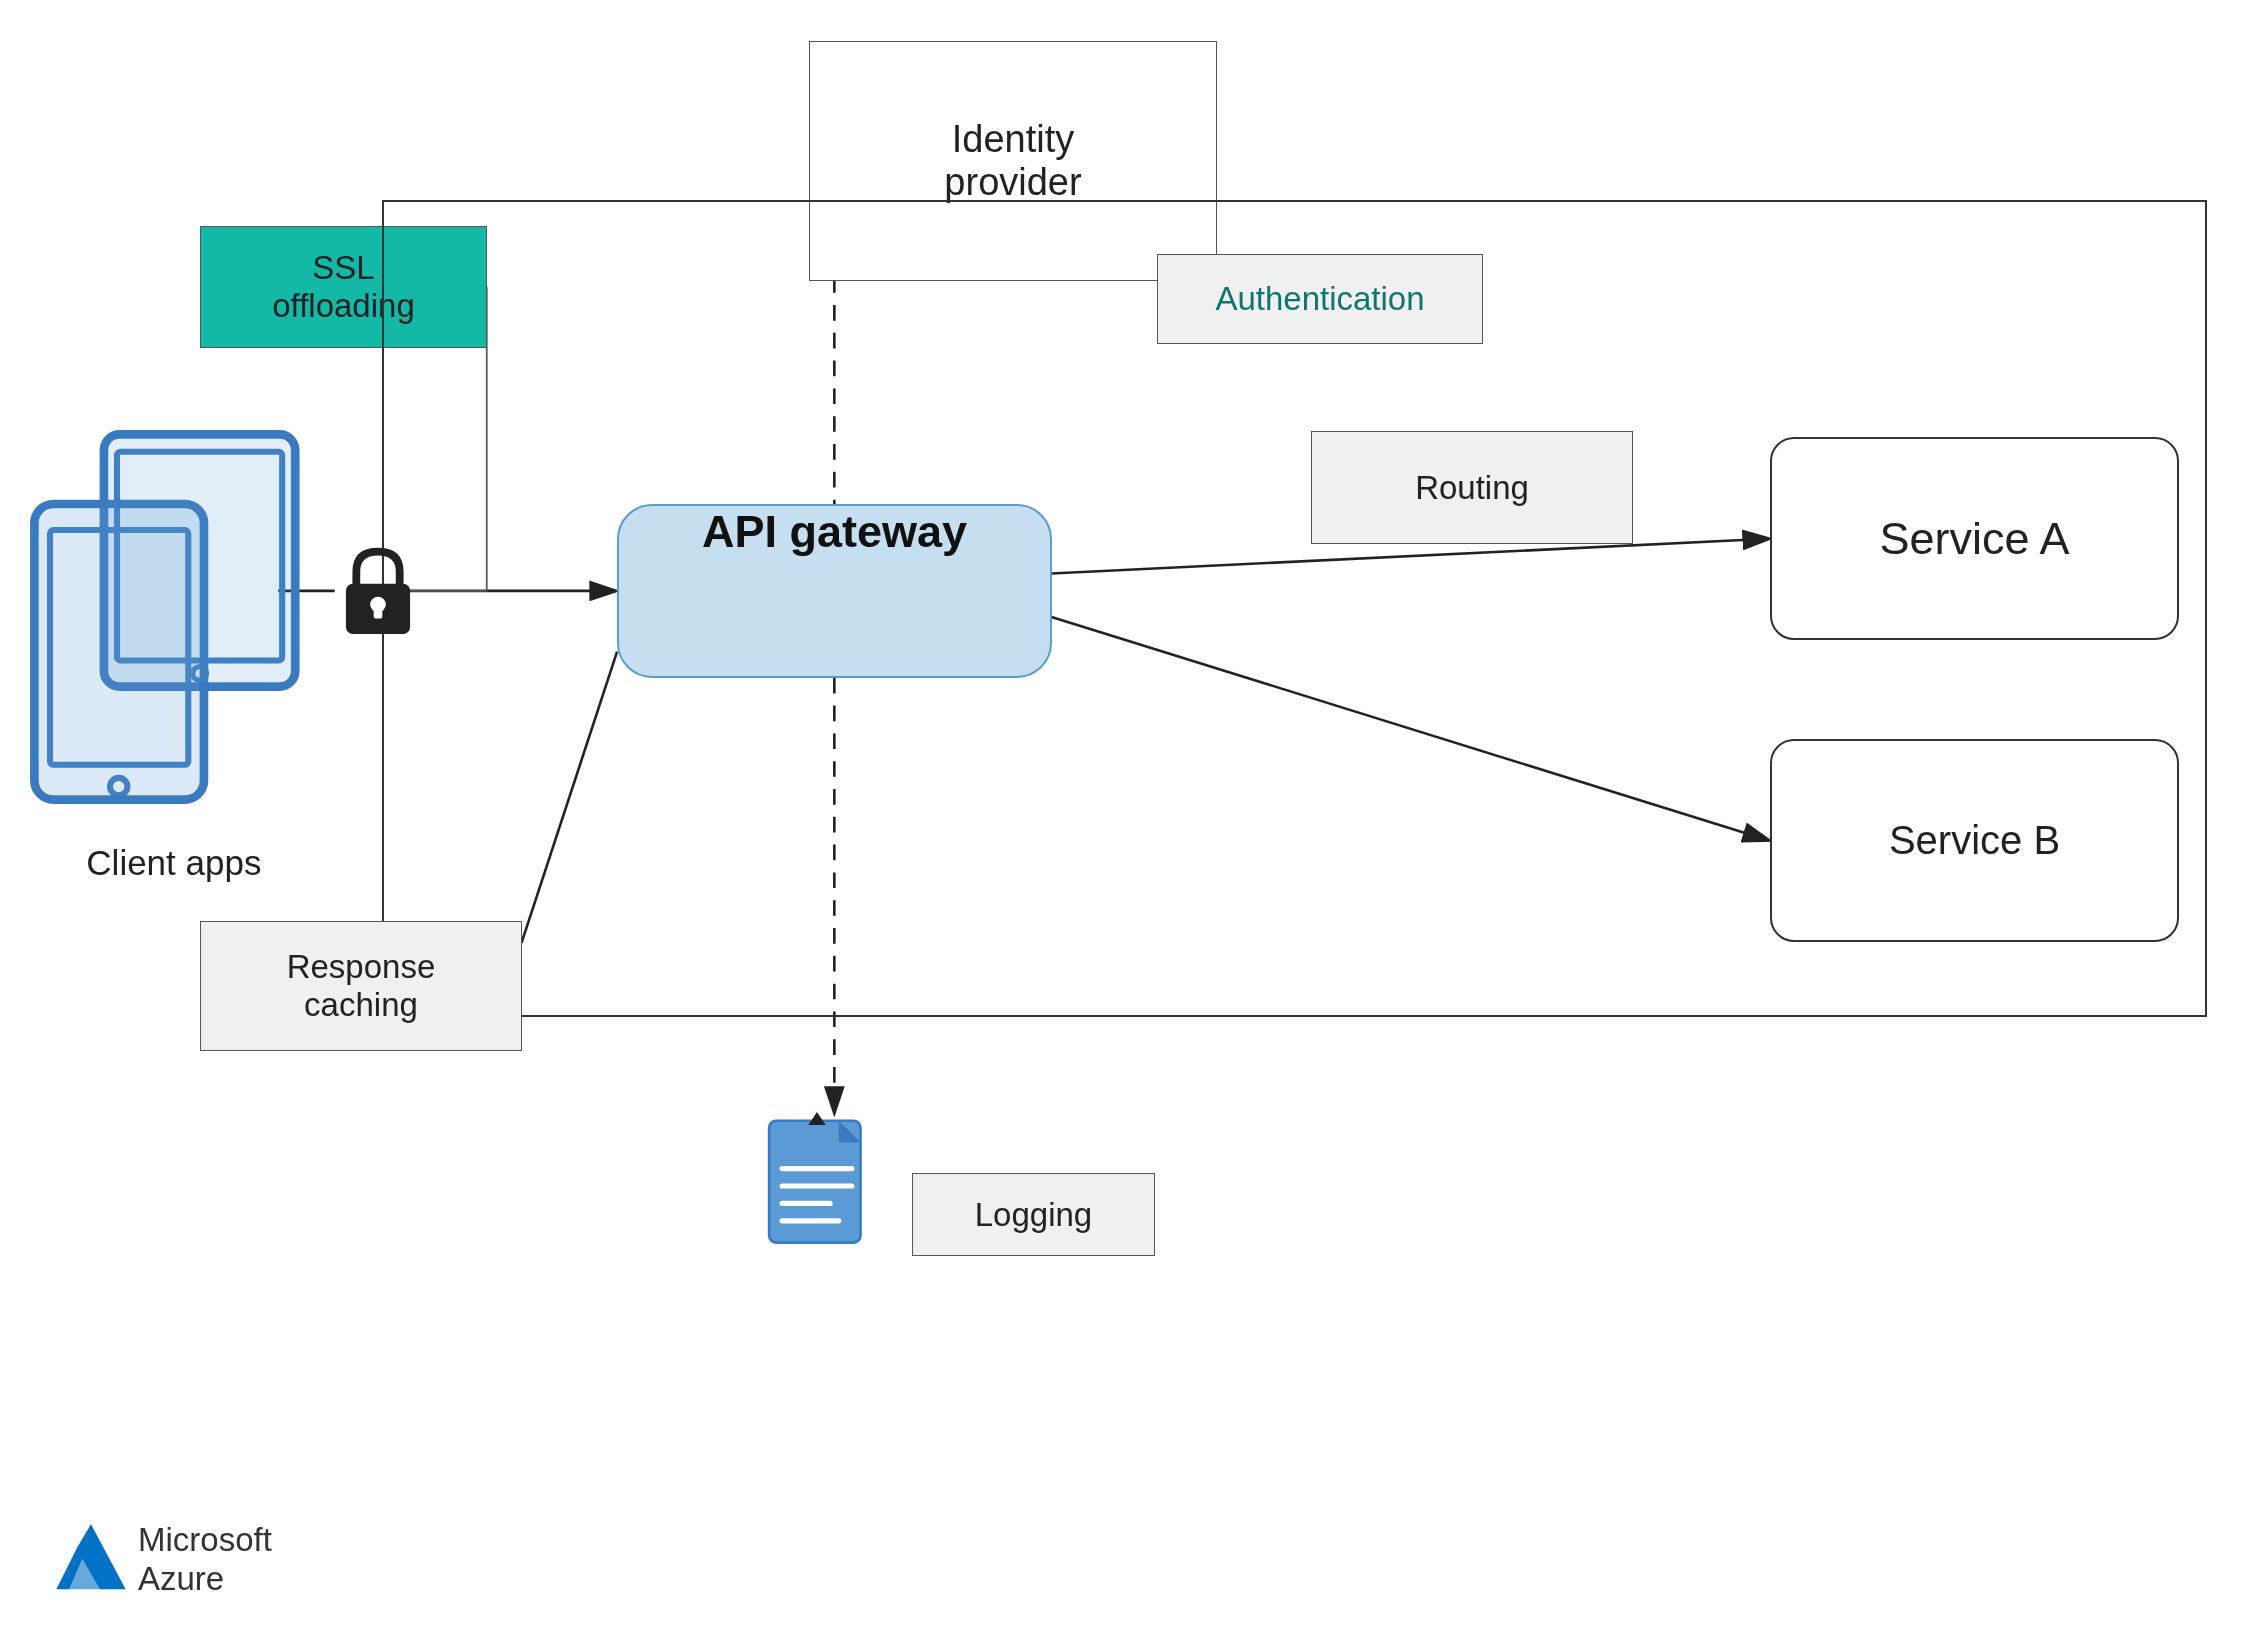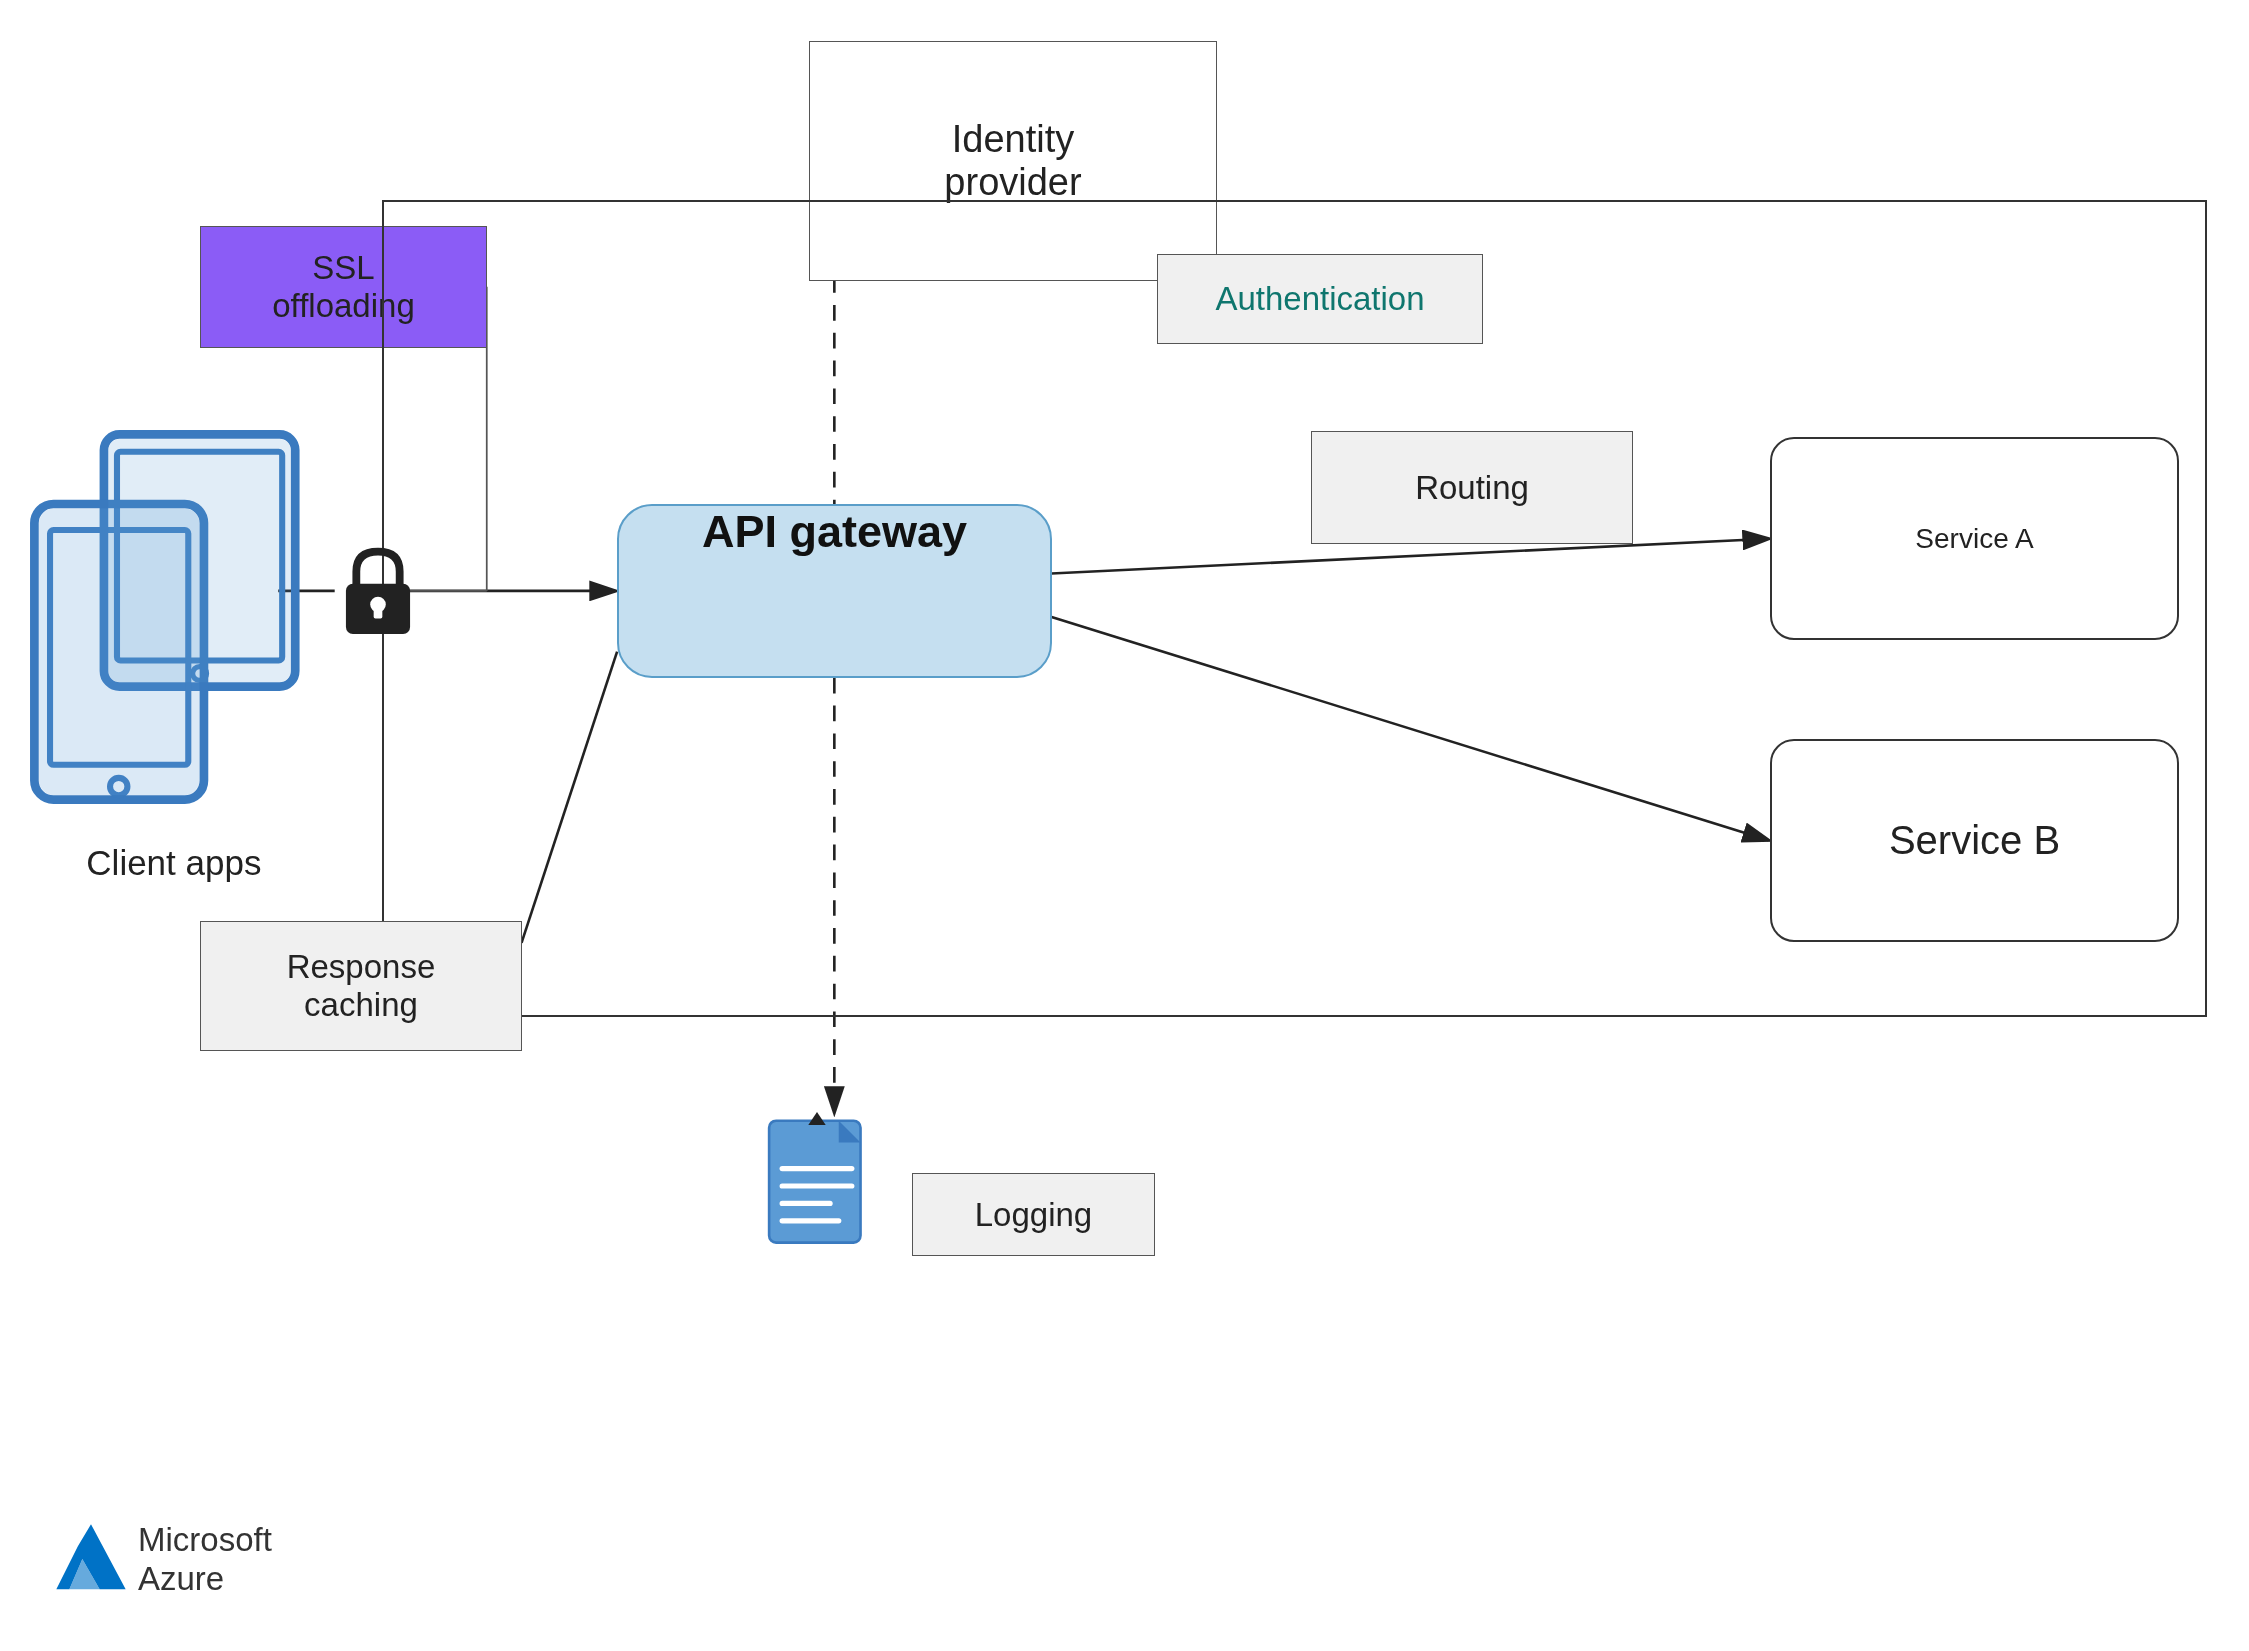--- a/index.html
+++ b/index.html
@@ -64,7 +64,7 @@
       width: 287px;
       height: 122px;
       border: 1.7px solid #555;
-      background: #8b5cf6;
+      background: #14b8a6;
       display: flex;
       align-items: center;
       justify-content: center;

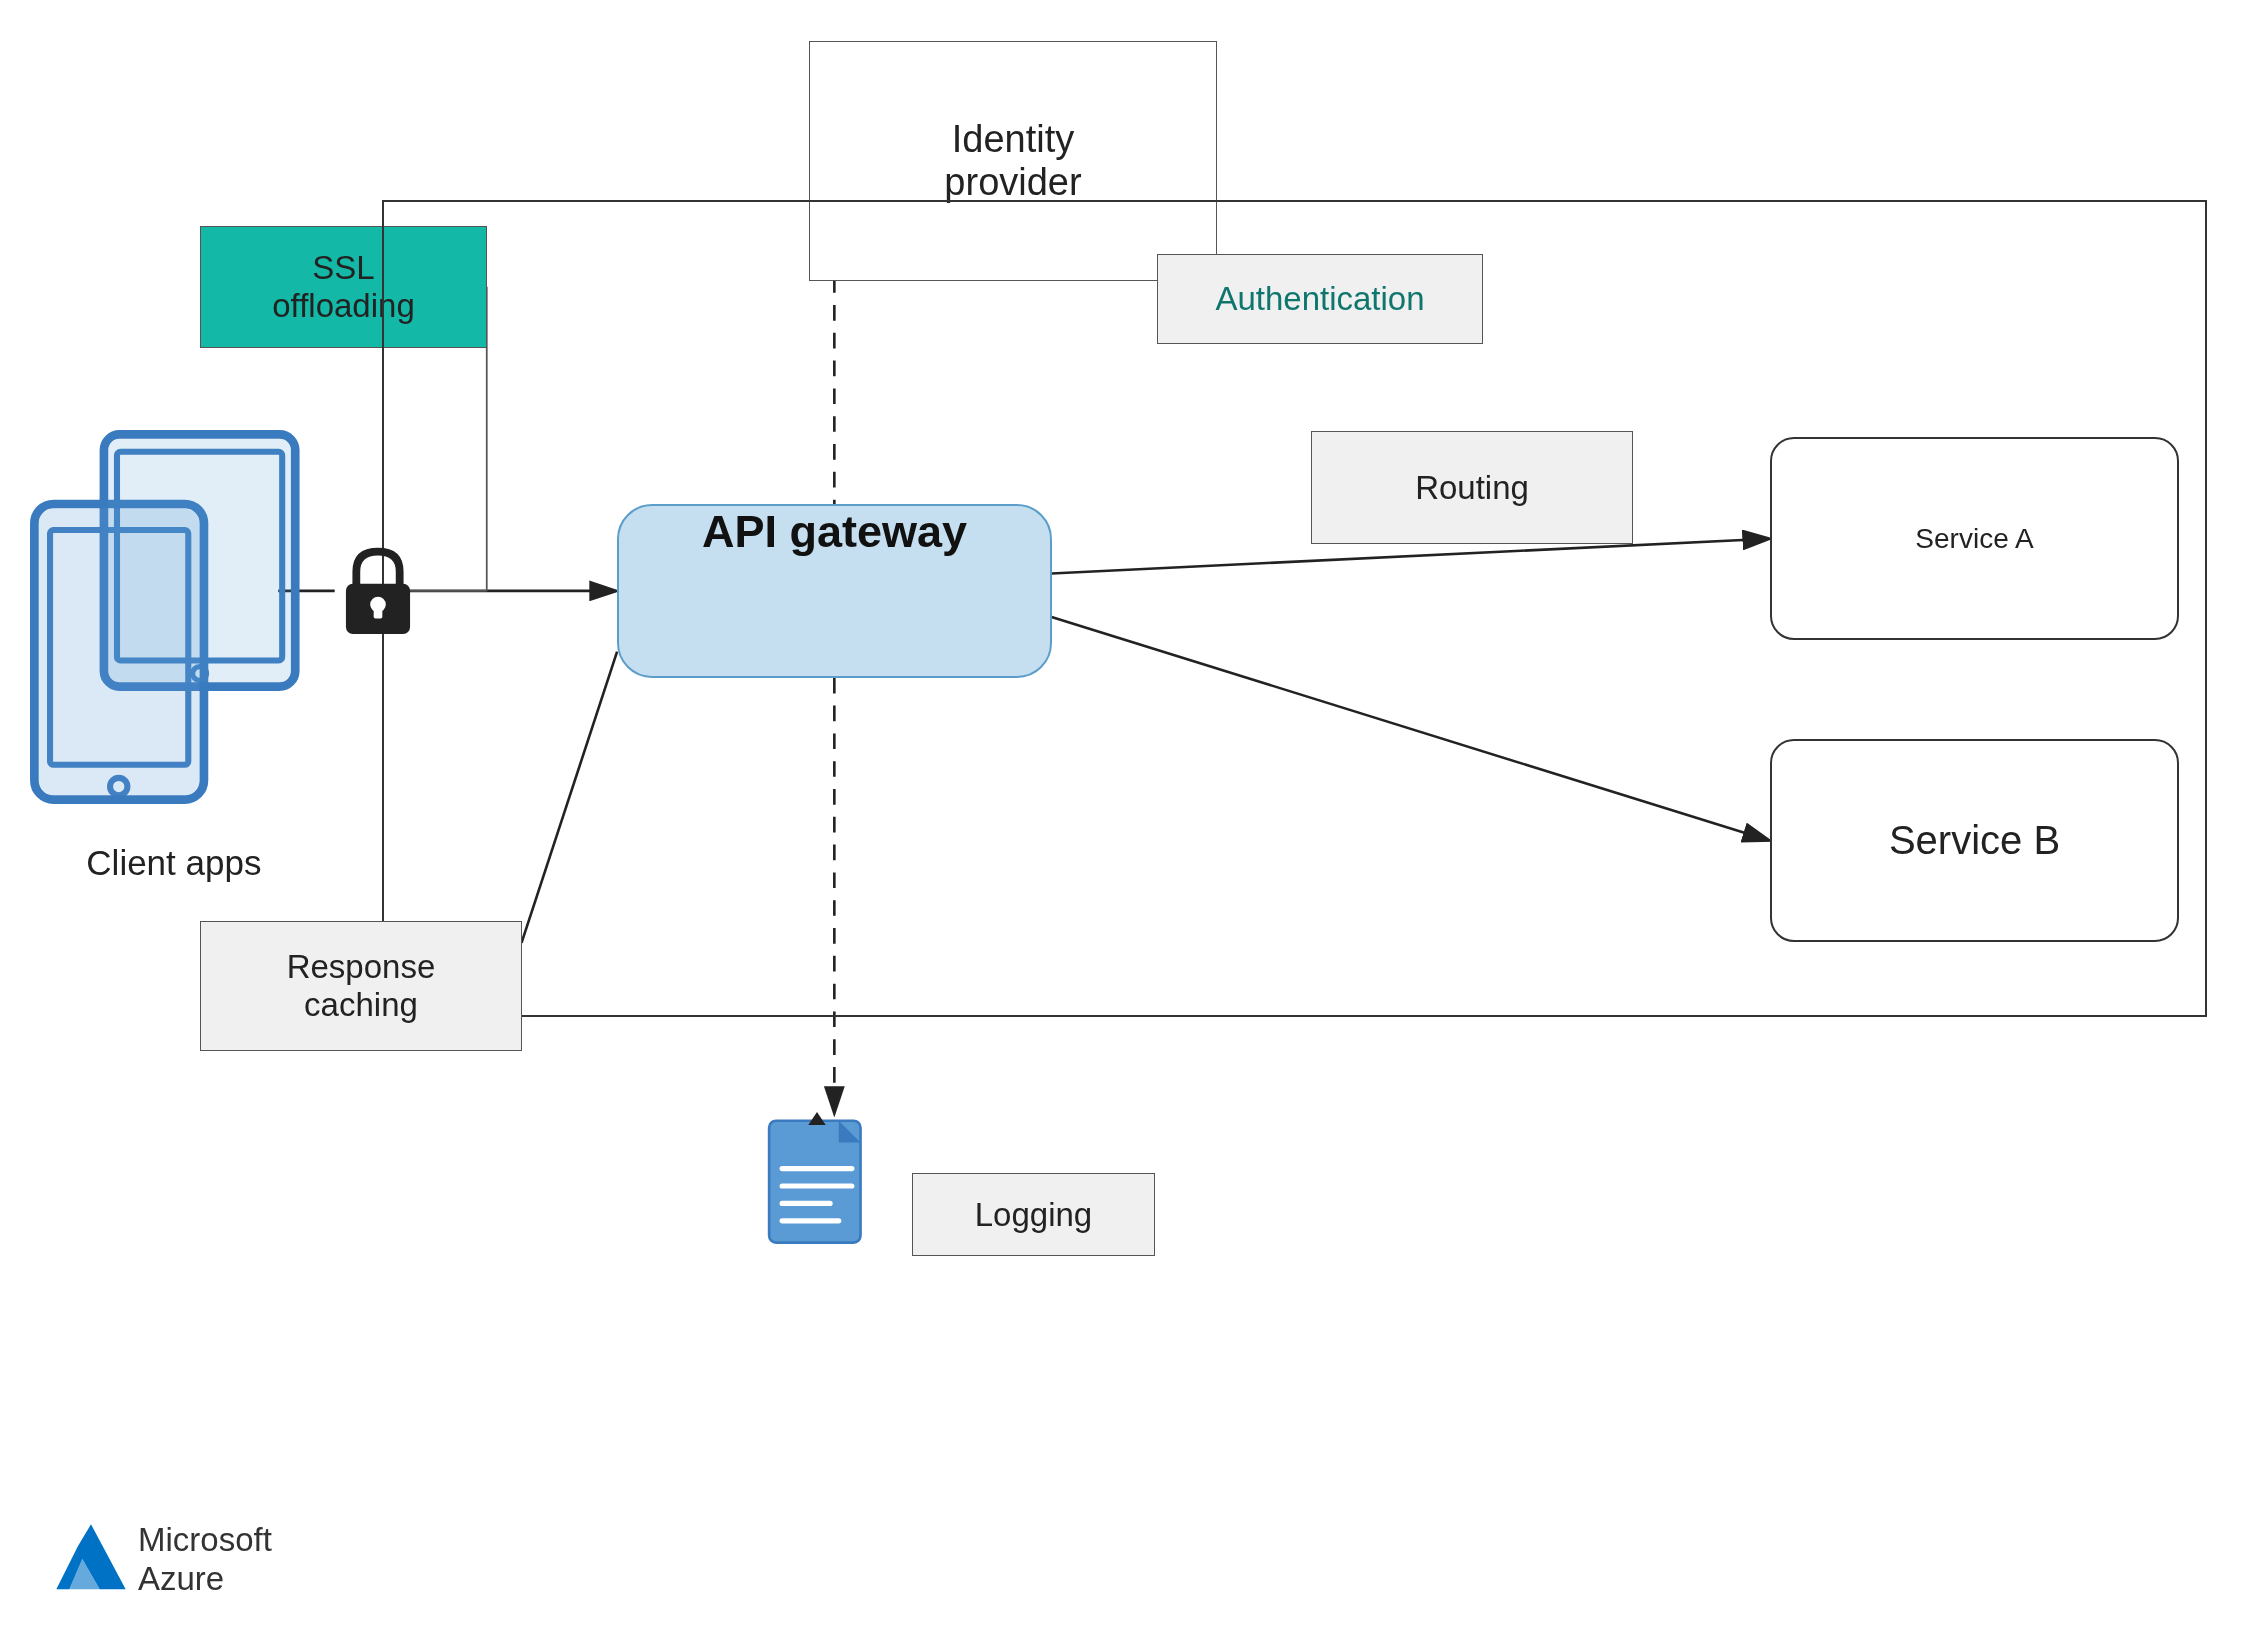--- a/index.html
+++ b/index.html
@@ -128,7 +128,7 @@
       display: flex;
       align-items: center;
       justify-content: center;
-      font-size: 28px;
+      font-size: 45px;
       color: #222;
     }
 

